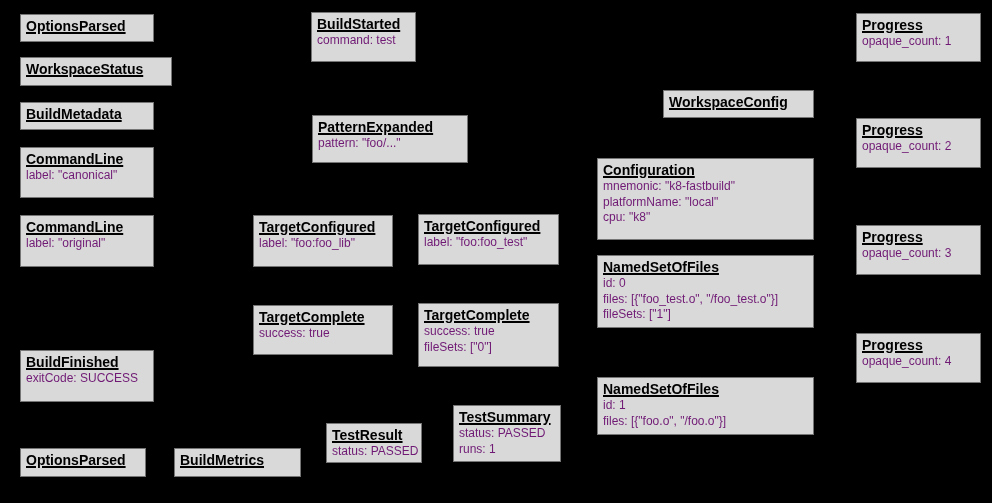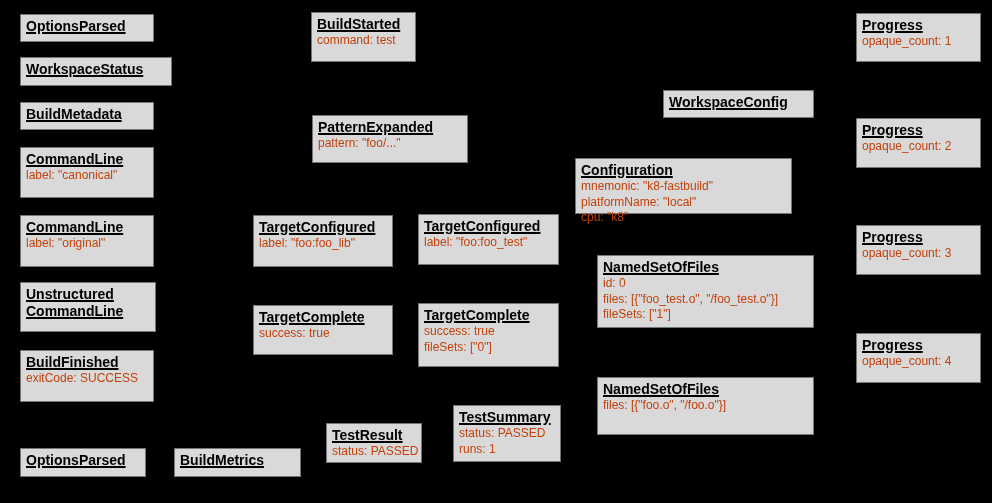--- a/index.html
+++ b/index.html
@@ -38,7 +38,7 @@
     font-size: 12px;
     line-height: 15.5px;
     white-space: nowrap;
-    color: #c2410c;
+    color: #701a75;
   }
   .l:empty { display: none; }
 </style>

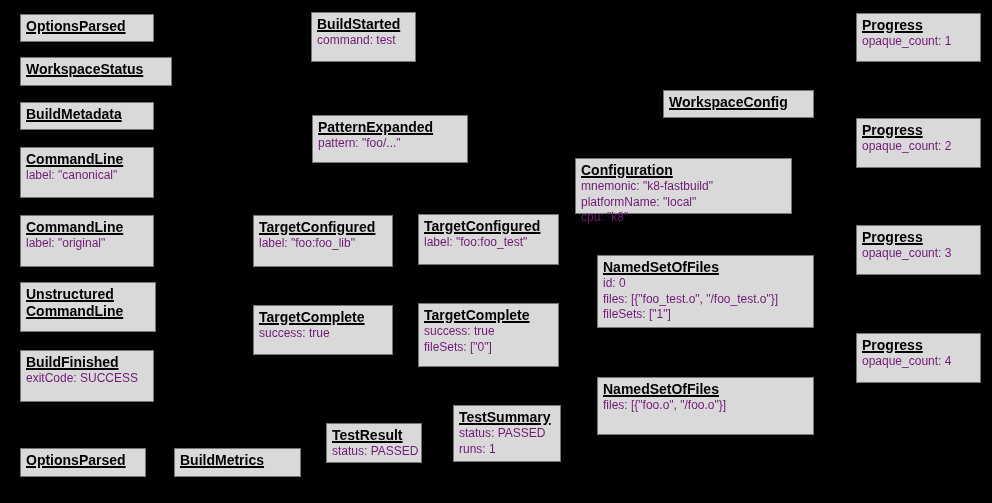--- a/index.html
+++ b/index.html
@@ -132,7 +132,7 @@
     <div class="t">WorkspaceConfig</div>
   </div>
 
-  <div class="node" style="left:564px;top:158px;width:217px;height:56px">
+  <div class="node" style="left:586px;top:158px;width:217px;height:82px">
     <div class="t">Configuration</div>
     <div class="l">mnemonic: "k8-fastbuild"</div>
     <div class="l">platformName: "local"</div>

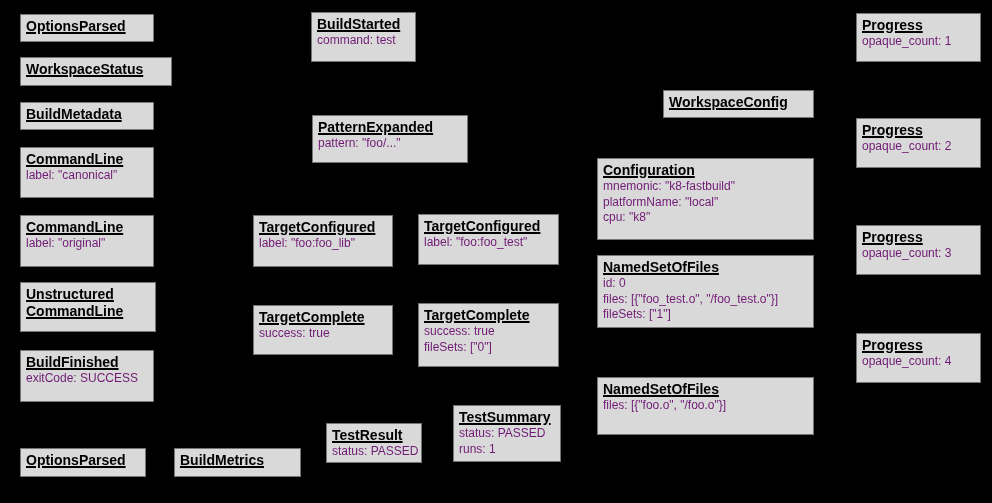--- a/index.html
+++ b/index.html
@@ -69,9 +69,6 @@
     <div class="l">label: "original"</div>
   </div>
 
-  <div class="node" style="left:9px;top:282px;width:136px;height:50px">
-    <div class="t">Unstructured CommandLine</div>
-  </div>
 
   <div class="node" style="left:9px;top:350px;width:134px;height:52px">
     <div class="t">BuildFinished</div>

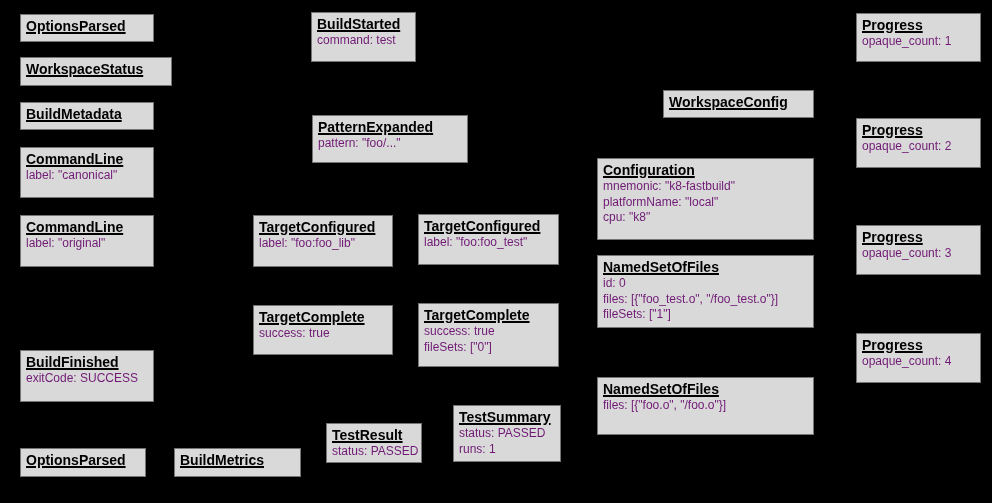--- a/index.html
+++ b/index.html
@@ -145,6 +145,7 @@
 
   <div class="node" style="left:586px;top:377px;width:217px;height:58px">
     <div class="t">NamedSetOfFiles</div>
+    <div class="l">id: 1</div>
     <div class="l">files: [{"foo.o", "/foo.o"}]</div>
   </div>
 

